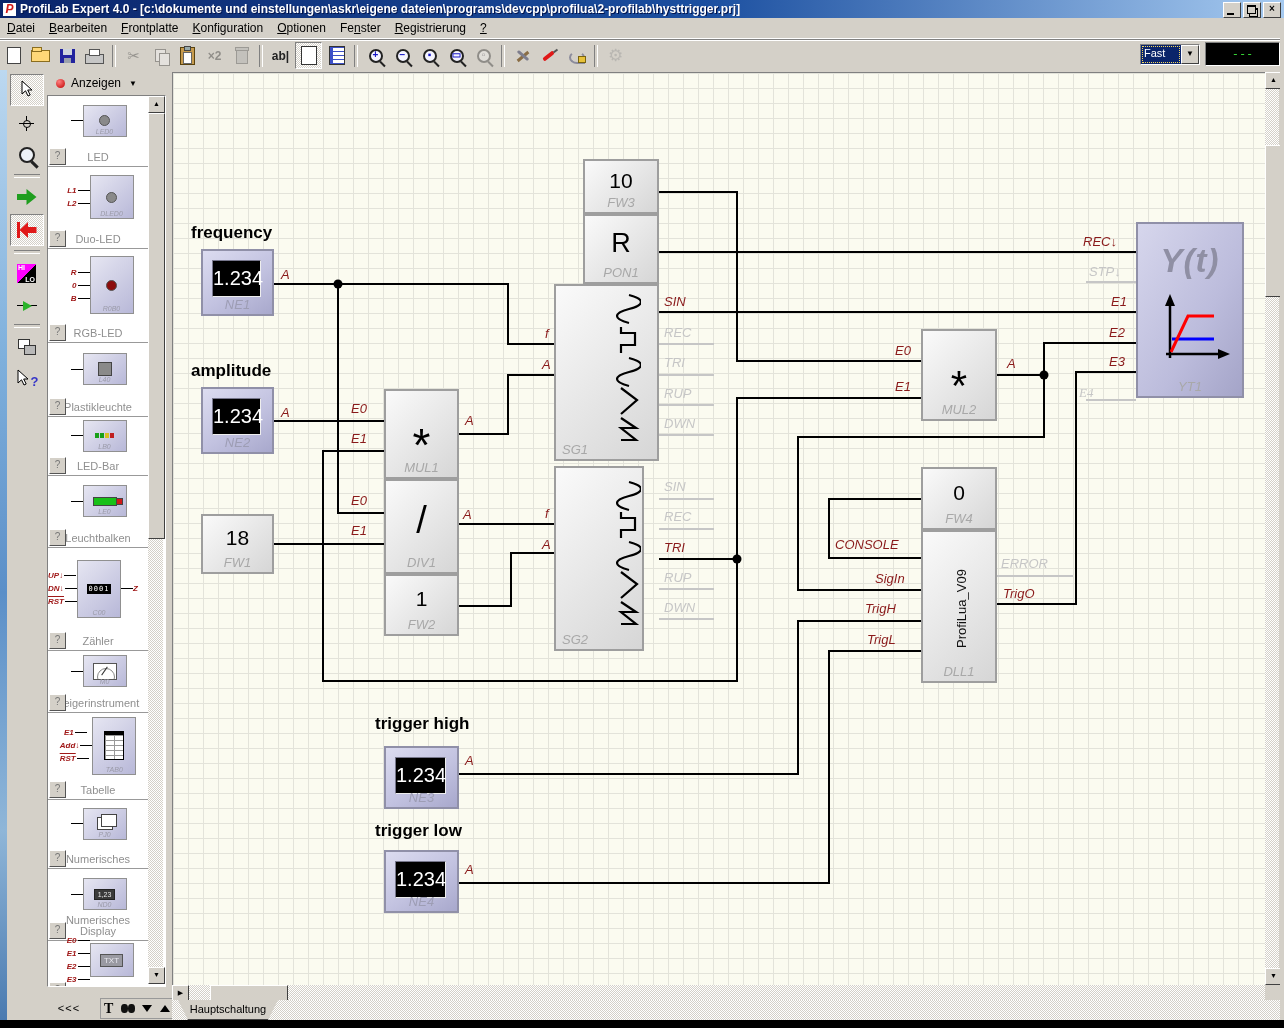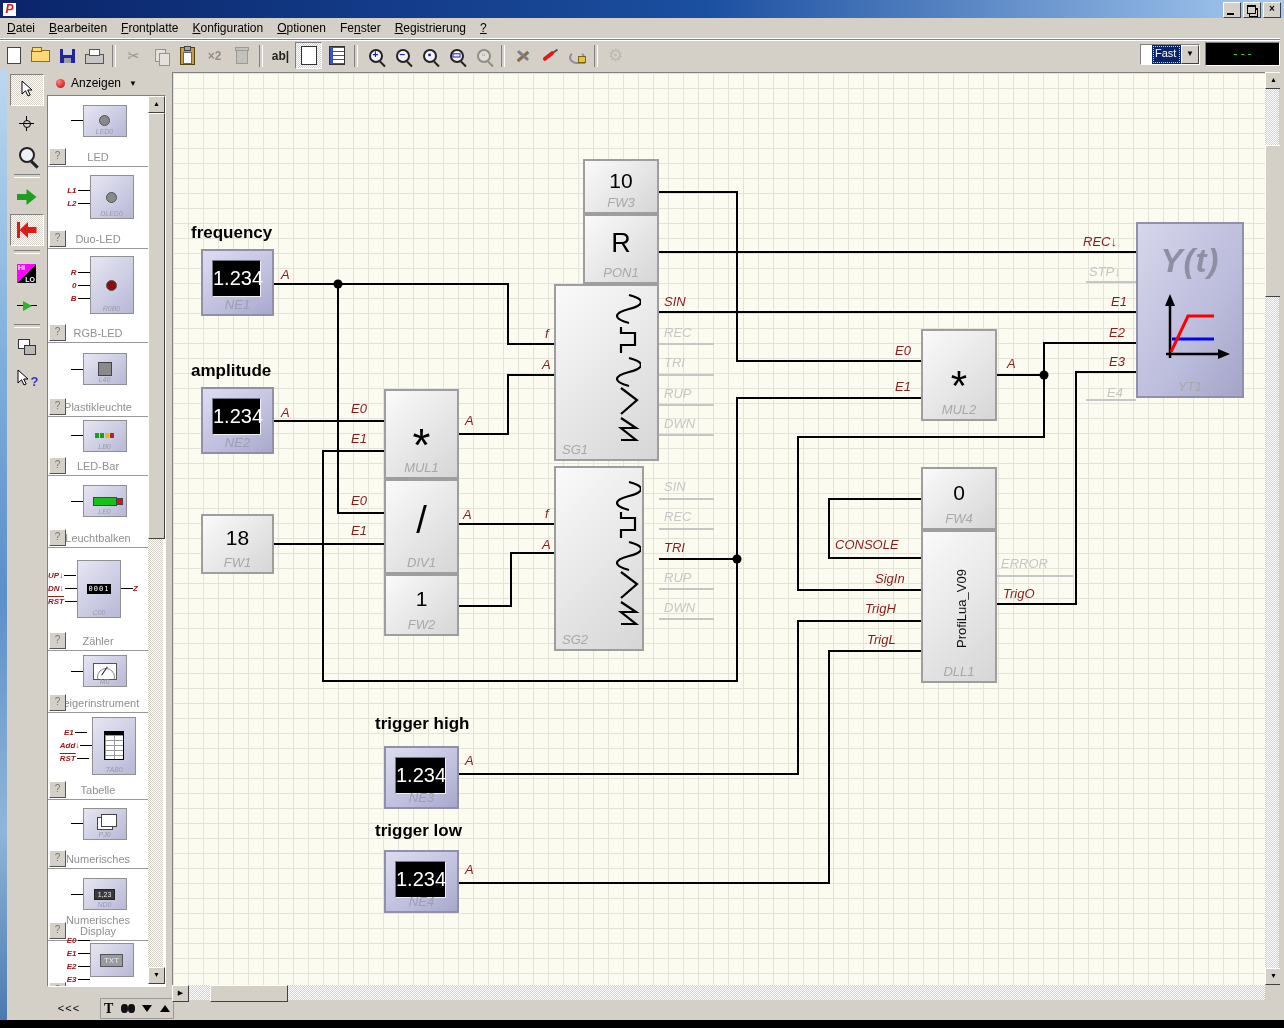--- a/index.html
+++ b/index.html
@@ -205,6 +205,7 @@
 
   <div id="titlebar">
     <div id="app-icon">P</div>
+    <div id="title-text">ProfiLab Expert 4.0 - [c:\dokumente und einstellungen\askr\eigene dateien\programs\devcpp\profilua\2-profilab\hysttrigger.prj]</div>
     <div class="winbtns">
       <div class="winbtn">
           <div class="mindash"></div>

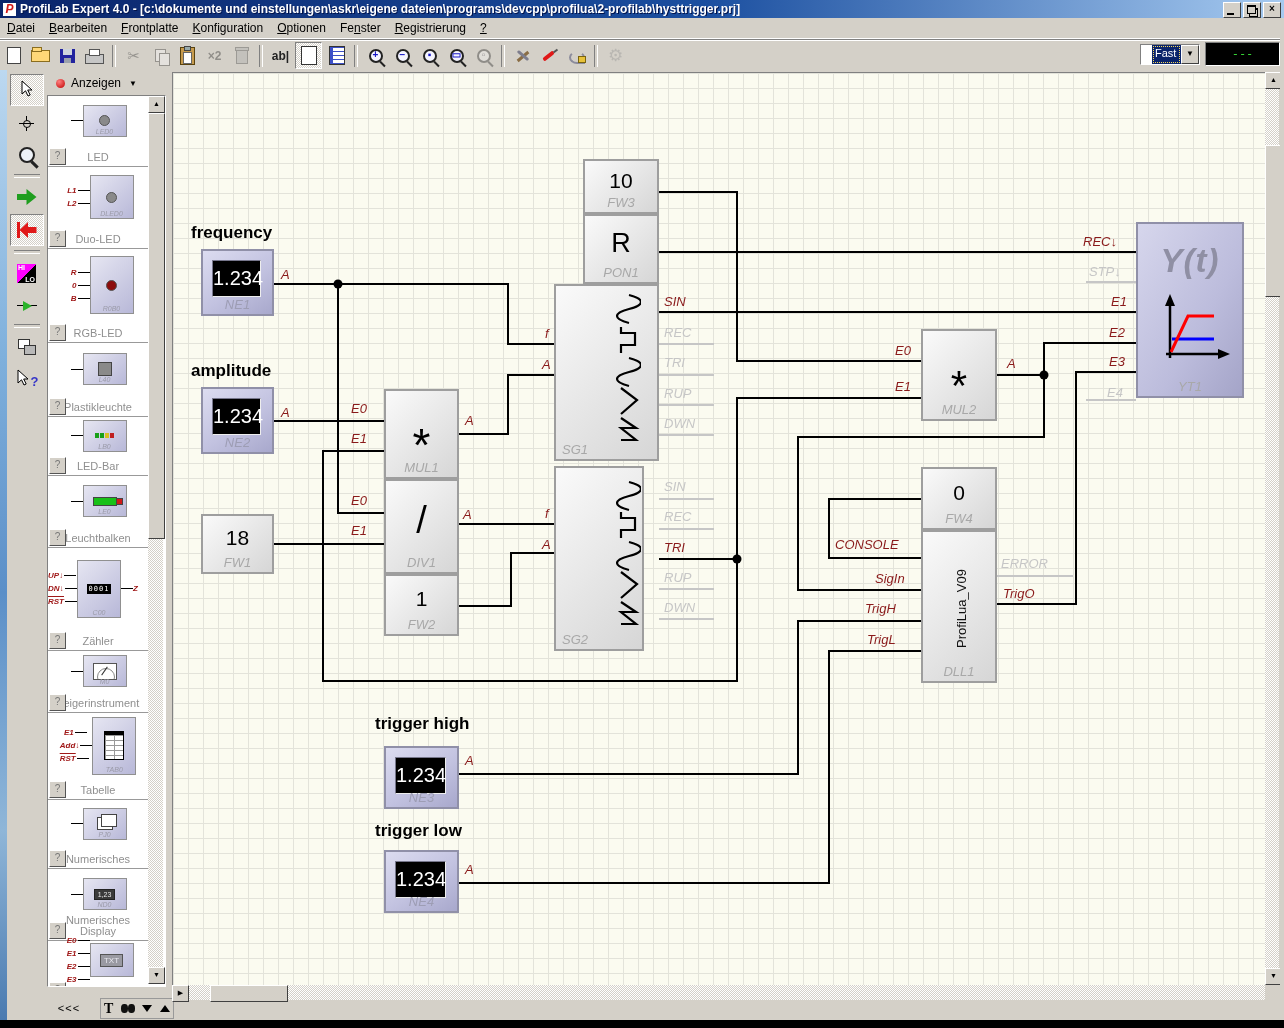--- a/index.html
+++ b/index.html
@@ -69,7 +69,7 @@
   .i-gear{font-size:17px;color:#909090;line-height:18px;}
   
   #speed-combo{position:absolute;left:1140px;top:44px;width:58px;height:19px;background:#fff;border:1px solid;border-color:#808080 #fff #fff #808080;display:flex;}
-  #speed-value{flex:1;background:#0a246a;color:#fff;font-size:11px;padding:2px 3px;outline:1px dotted #f5d75a;outline-offset:-2px;margin-left:11px;}
+  #speed-value{flex:1;background:#0a246a;color:#fff;font-size:11px;padding:2px 3px;outline:1px dotted #f5d75a;outline-offset:-2px;}
   #speed-arrow{width:16px;background:#d4d0c8;border:1px solid;border-color:#fff #404040 #404040 #fff;font-size:8px;line-height:15px;text-align:center;color:#000;}
   #lcd{position:absolute;left:1205px;top:42px;width:73px;height:22px;background:#000;border:1px solid;border-color:#808080 #fff #fff #808080;
     color:#35d435;font-family:"DejaVu Sans Mono",monospace;font-size:12px;text-align:center;line-height:22px;}

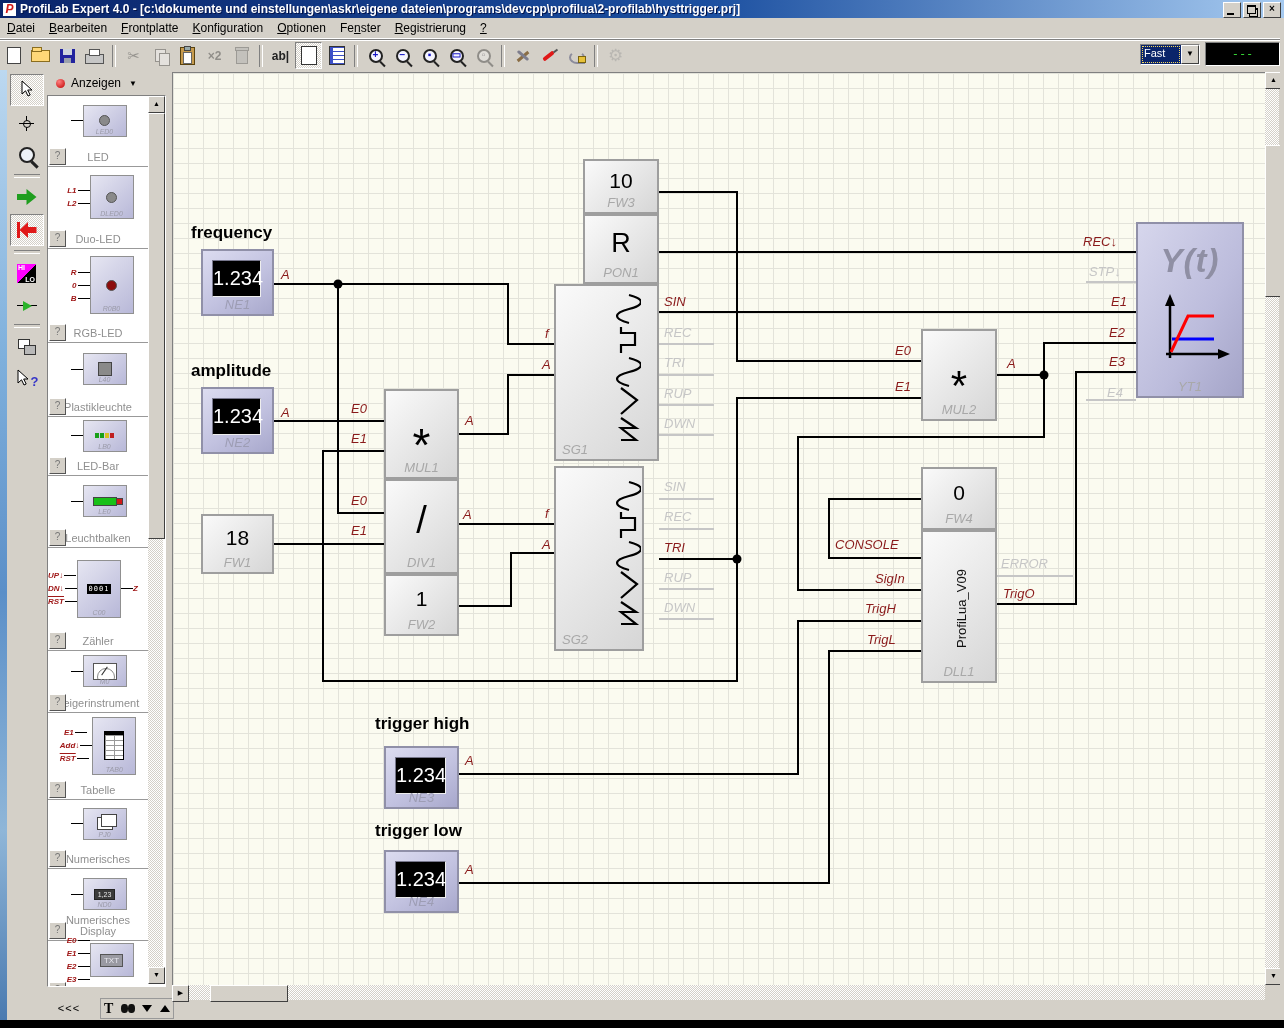--- a/index.html
+++ b/index.html
@@ -791,7 +791,7 @@
       <div class="pinlbl" style="left: 938px; top: 221px;">E1</div>
       <div class="pinlbl" style="left: 936px; top: 252px;">E2</div>
       <div class="pinlbl" style="left: 936px; top: 281px;">E3</div>
-      <div class="pinlbl g" style="left: 934px; top: 312px;">E4</div>
+      <div class="pinlbl g" style="left: 906px; top: 312px; font-family: Liberation Serif, serif;">E4</div>
       <div class="pinlbl" style="left: 662px; top: 464px;">CONSOLE</div>
       <div class="pinlbl" style="left: 702px; top: 498px;">SigIn</div>
       <div class="pinlbl" style="left: 692px; top: 528px;">TrigH</div>

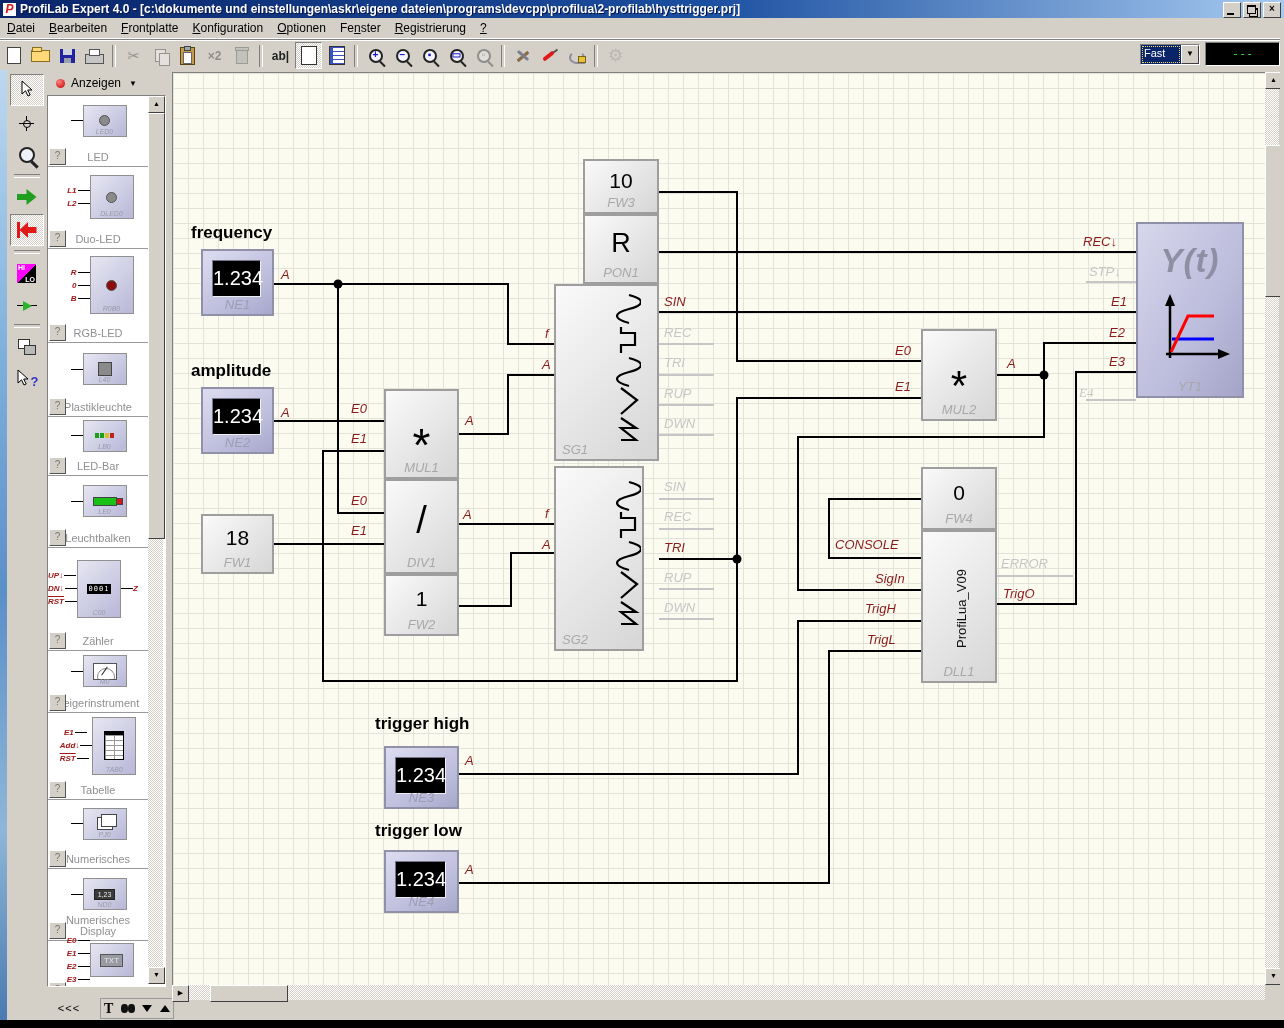--- a/index.html
+++ b/index.html
@@ -814,6 +814,9 @@
     <div id="hthumb"></div>
     <div class="sbtn h" style="right:0;top:0">▶</div>
   </div>
+  <div id="tabrow">
+    <div id="sheet-tab">Hauptschaltung</div>
+  </div>
 
   <div id="right-edge"></div>
   <div id="bottom-black"></div>

